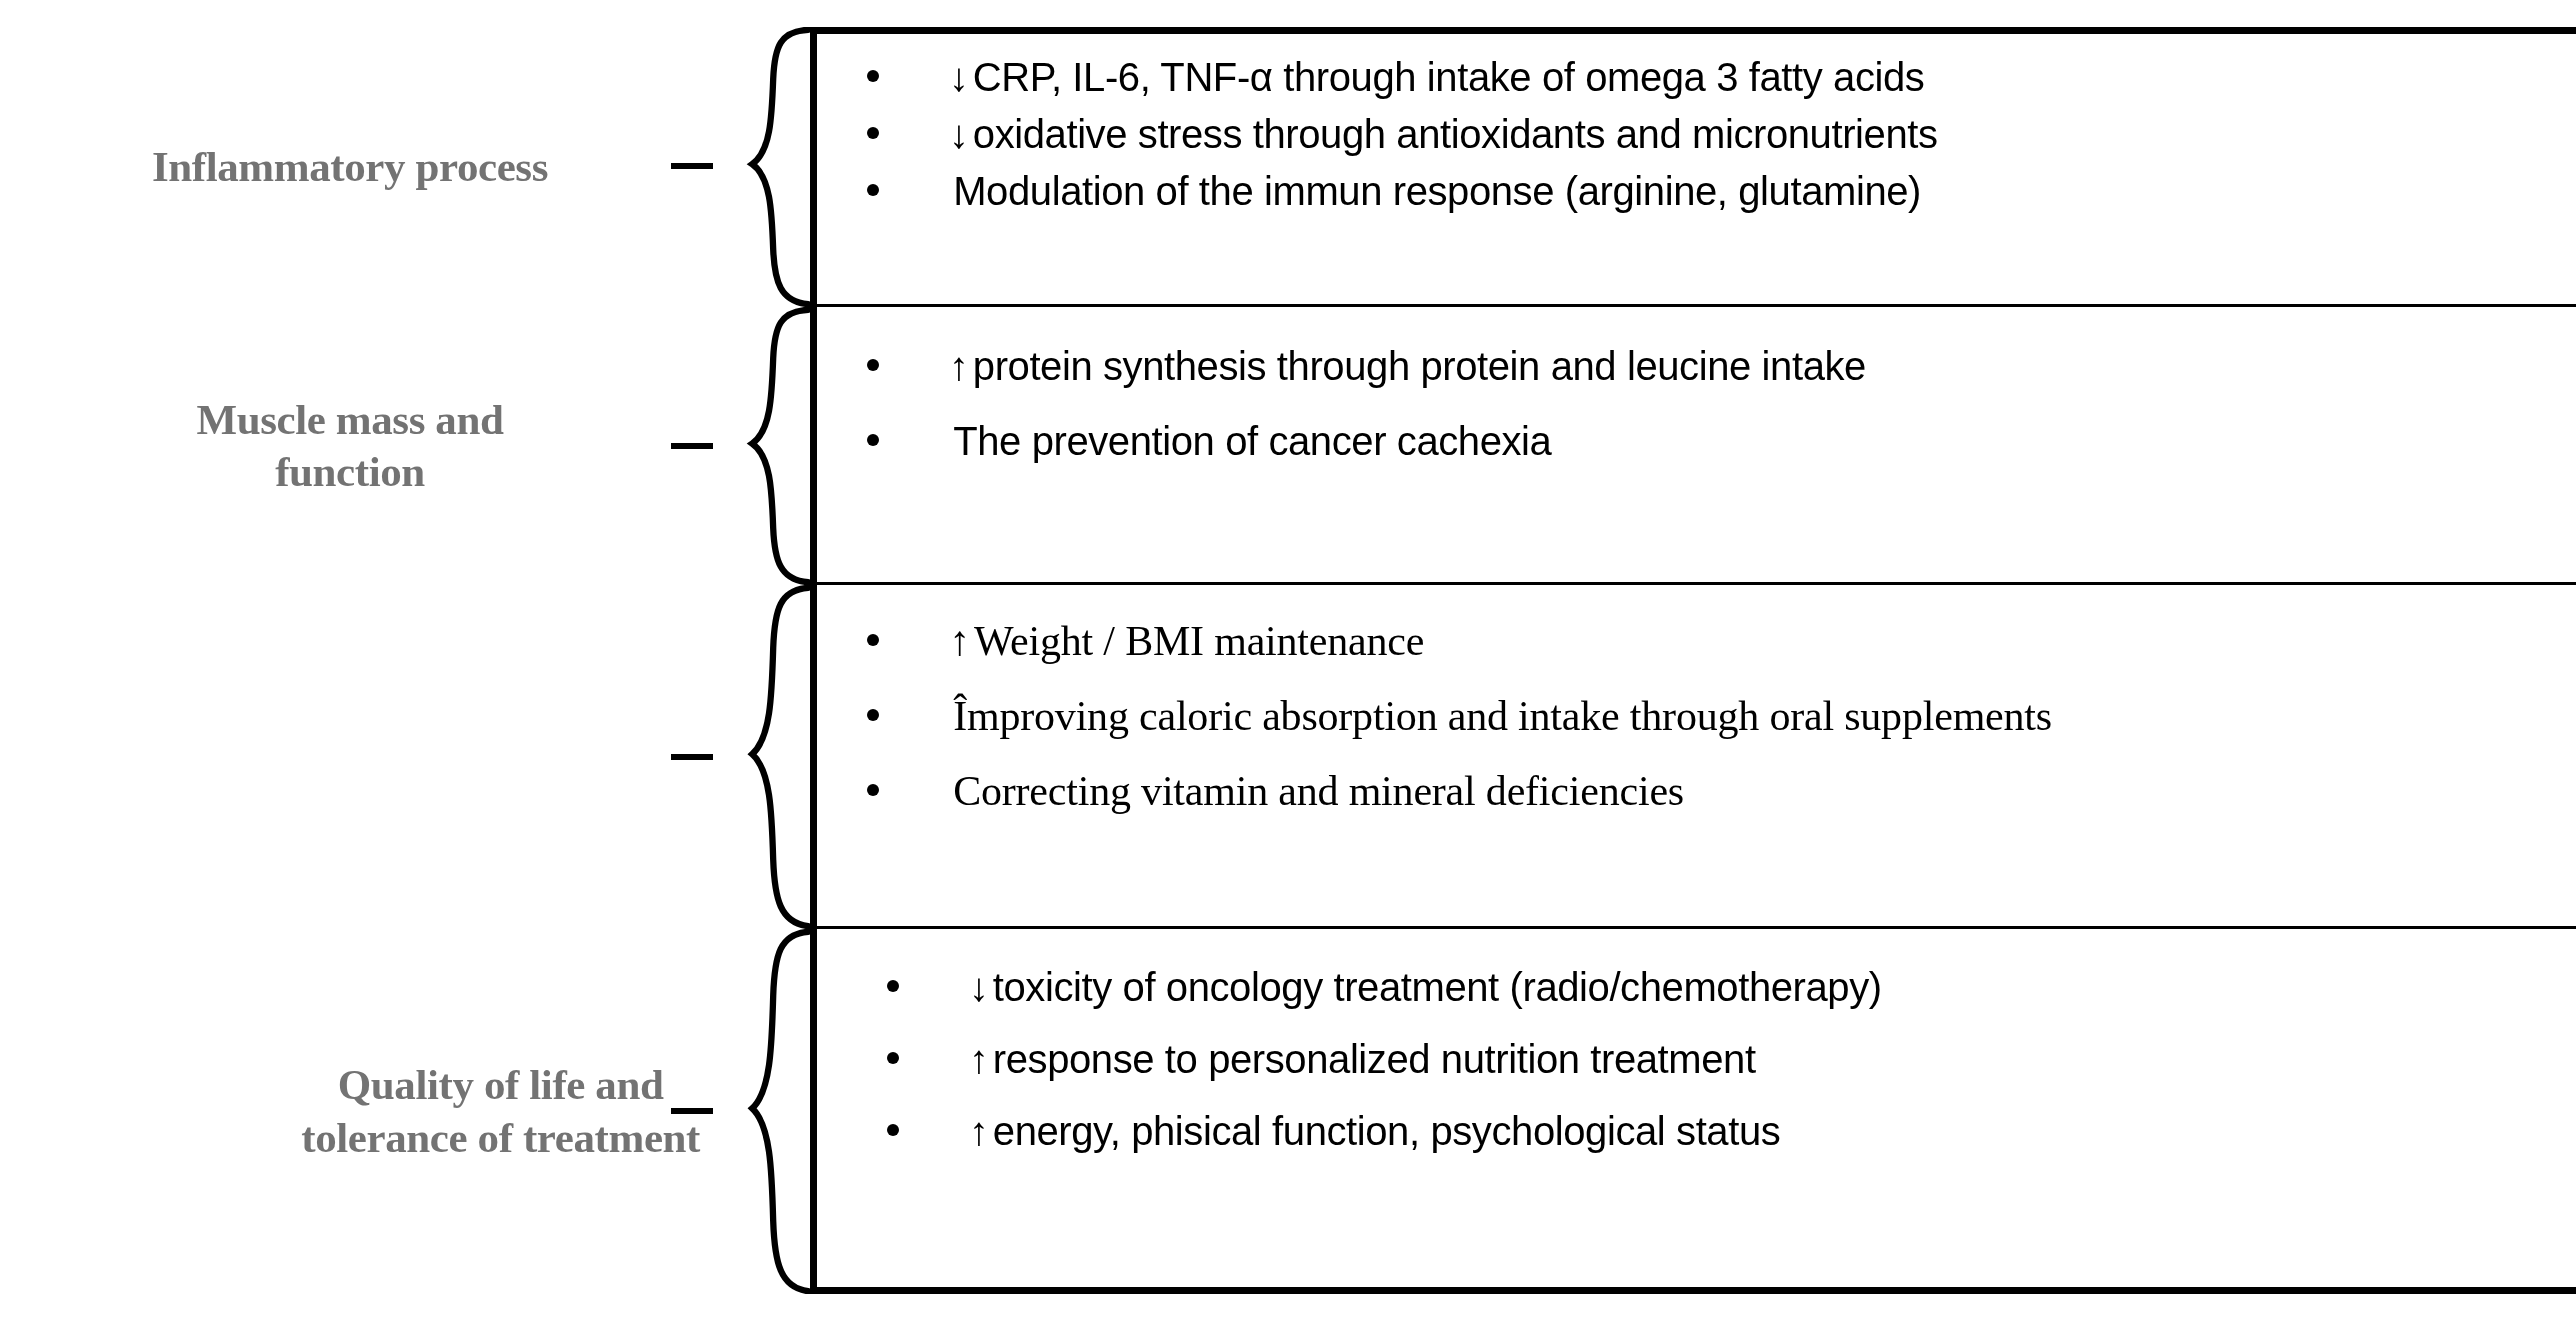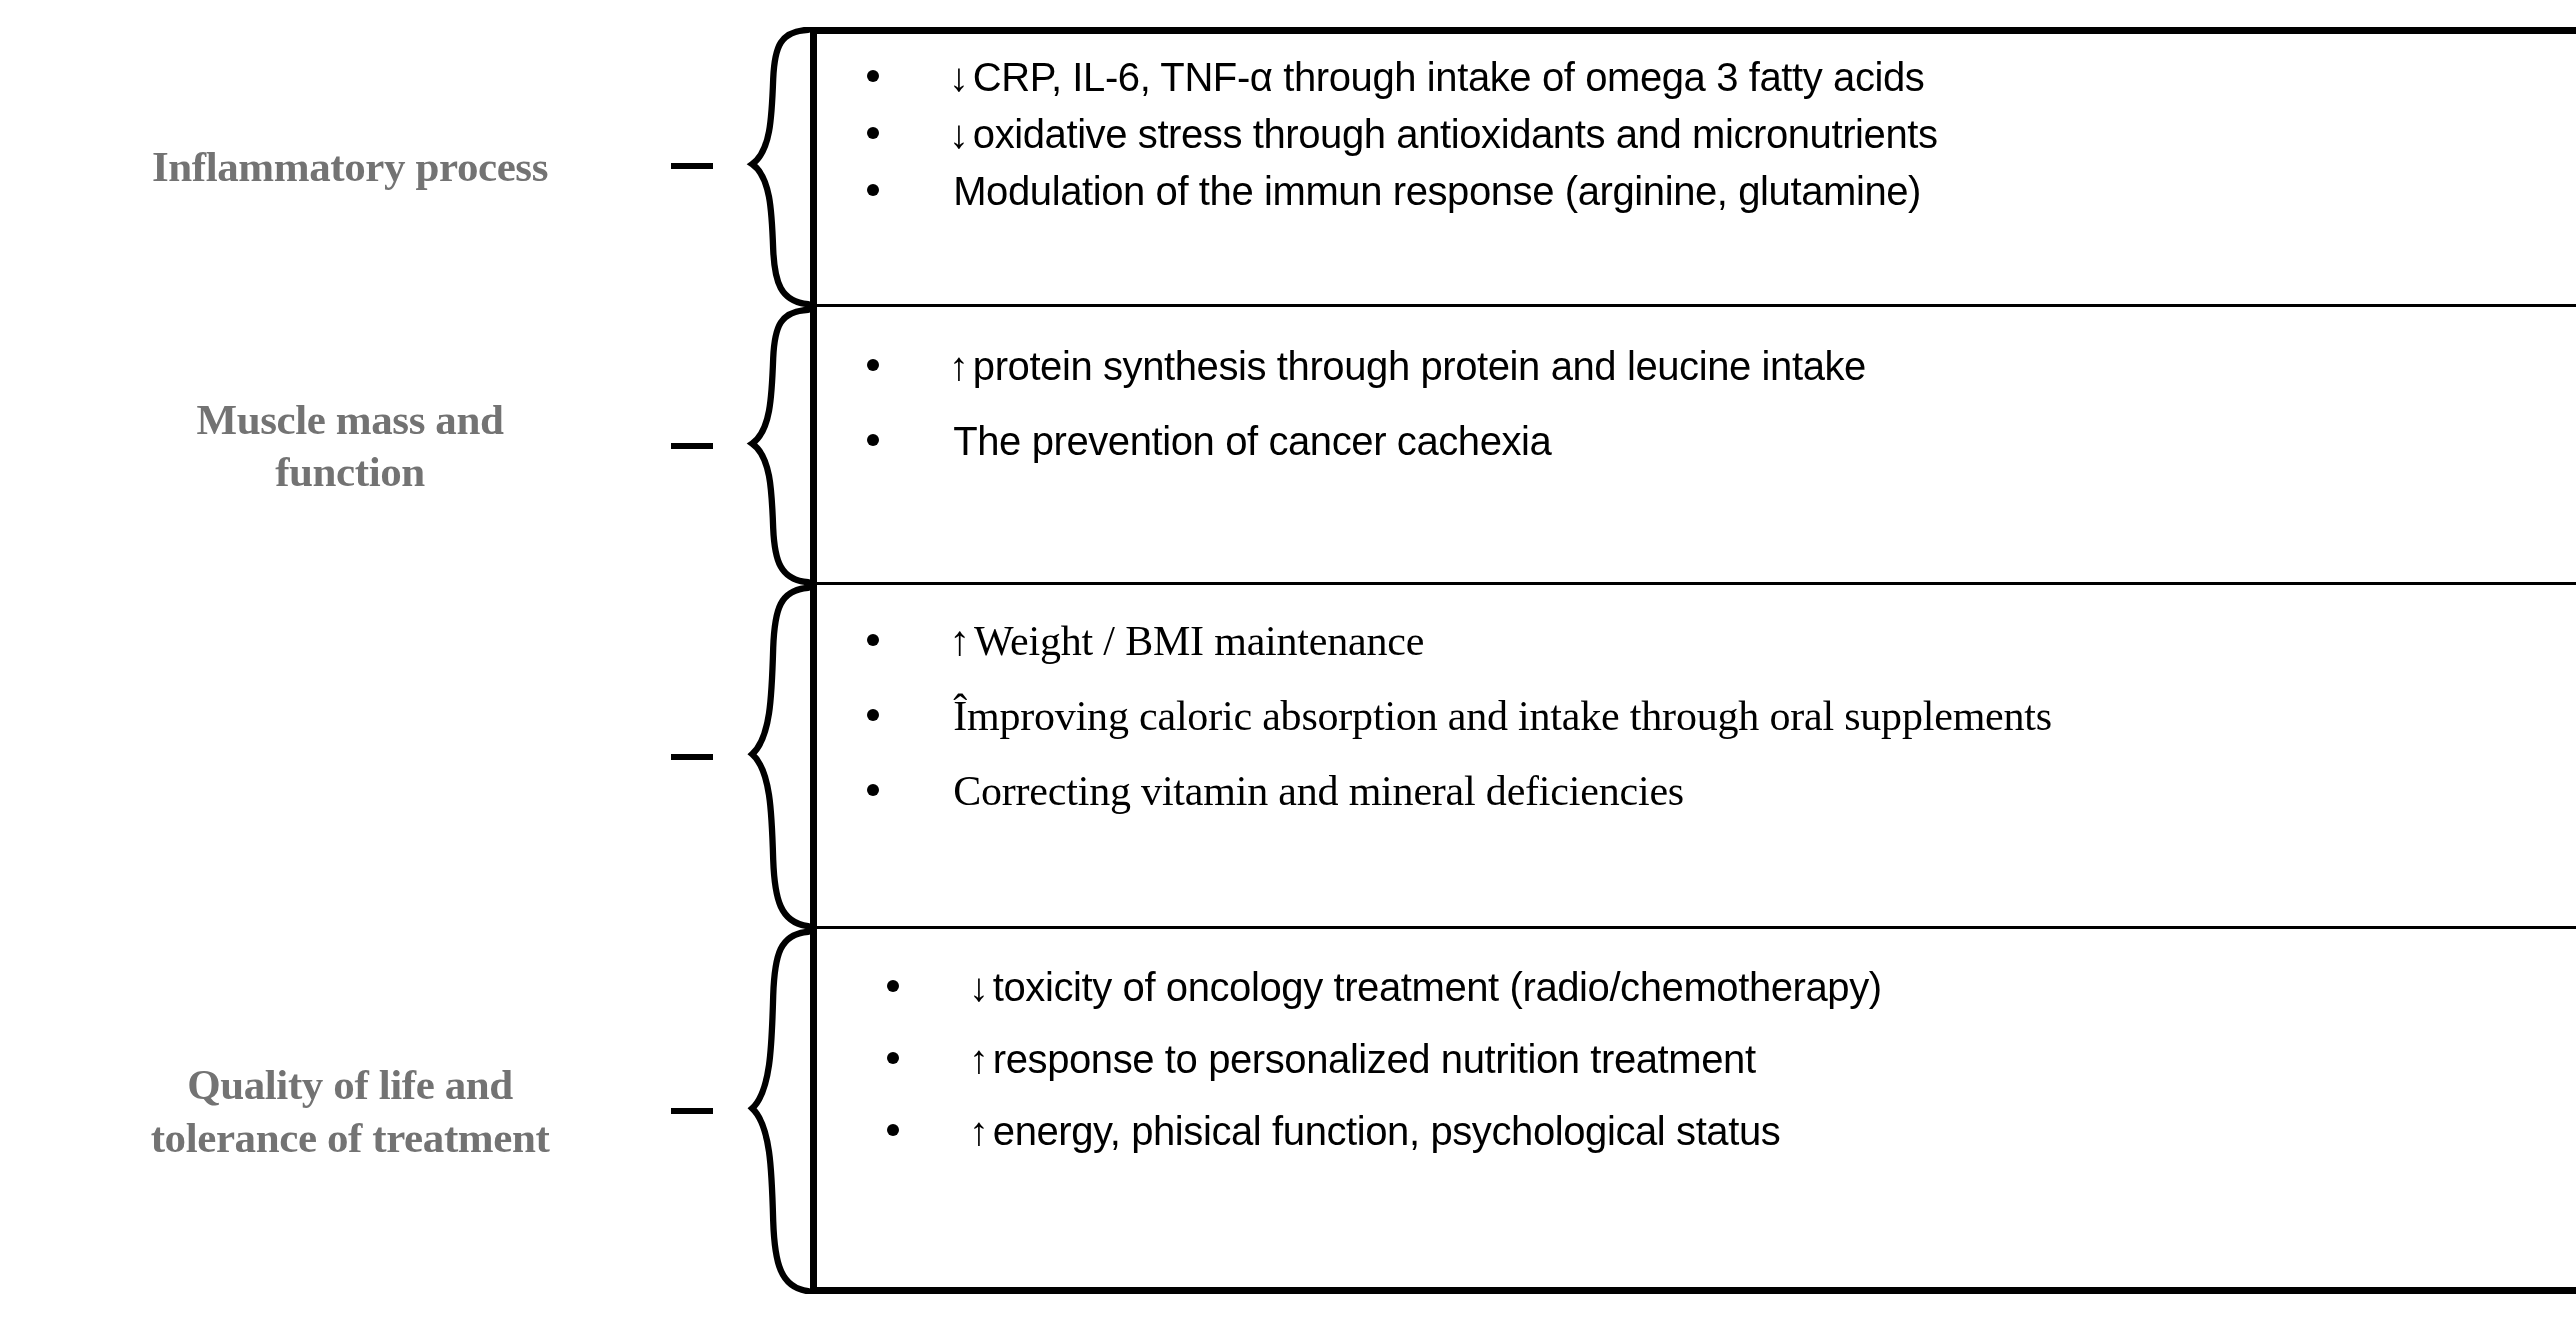--- a/index.html
+++ b/index.html
@@ -140,7 +140,7 @@
     </svg>
   </div>
 
-  <div class="label-col" style="top:929px;height:365px;">
+  <div class="label-col" style="top:929px;height:365px;justify-content:flex-end;">
     <div class="label-text">Quality of life and
 tolerance of treatment</div>
   </div>

